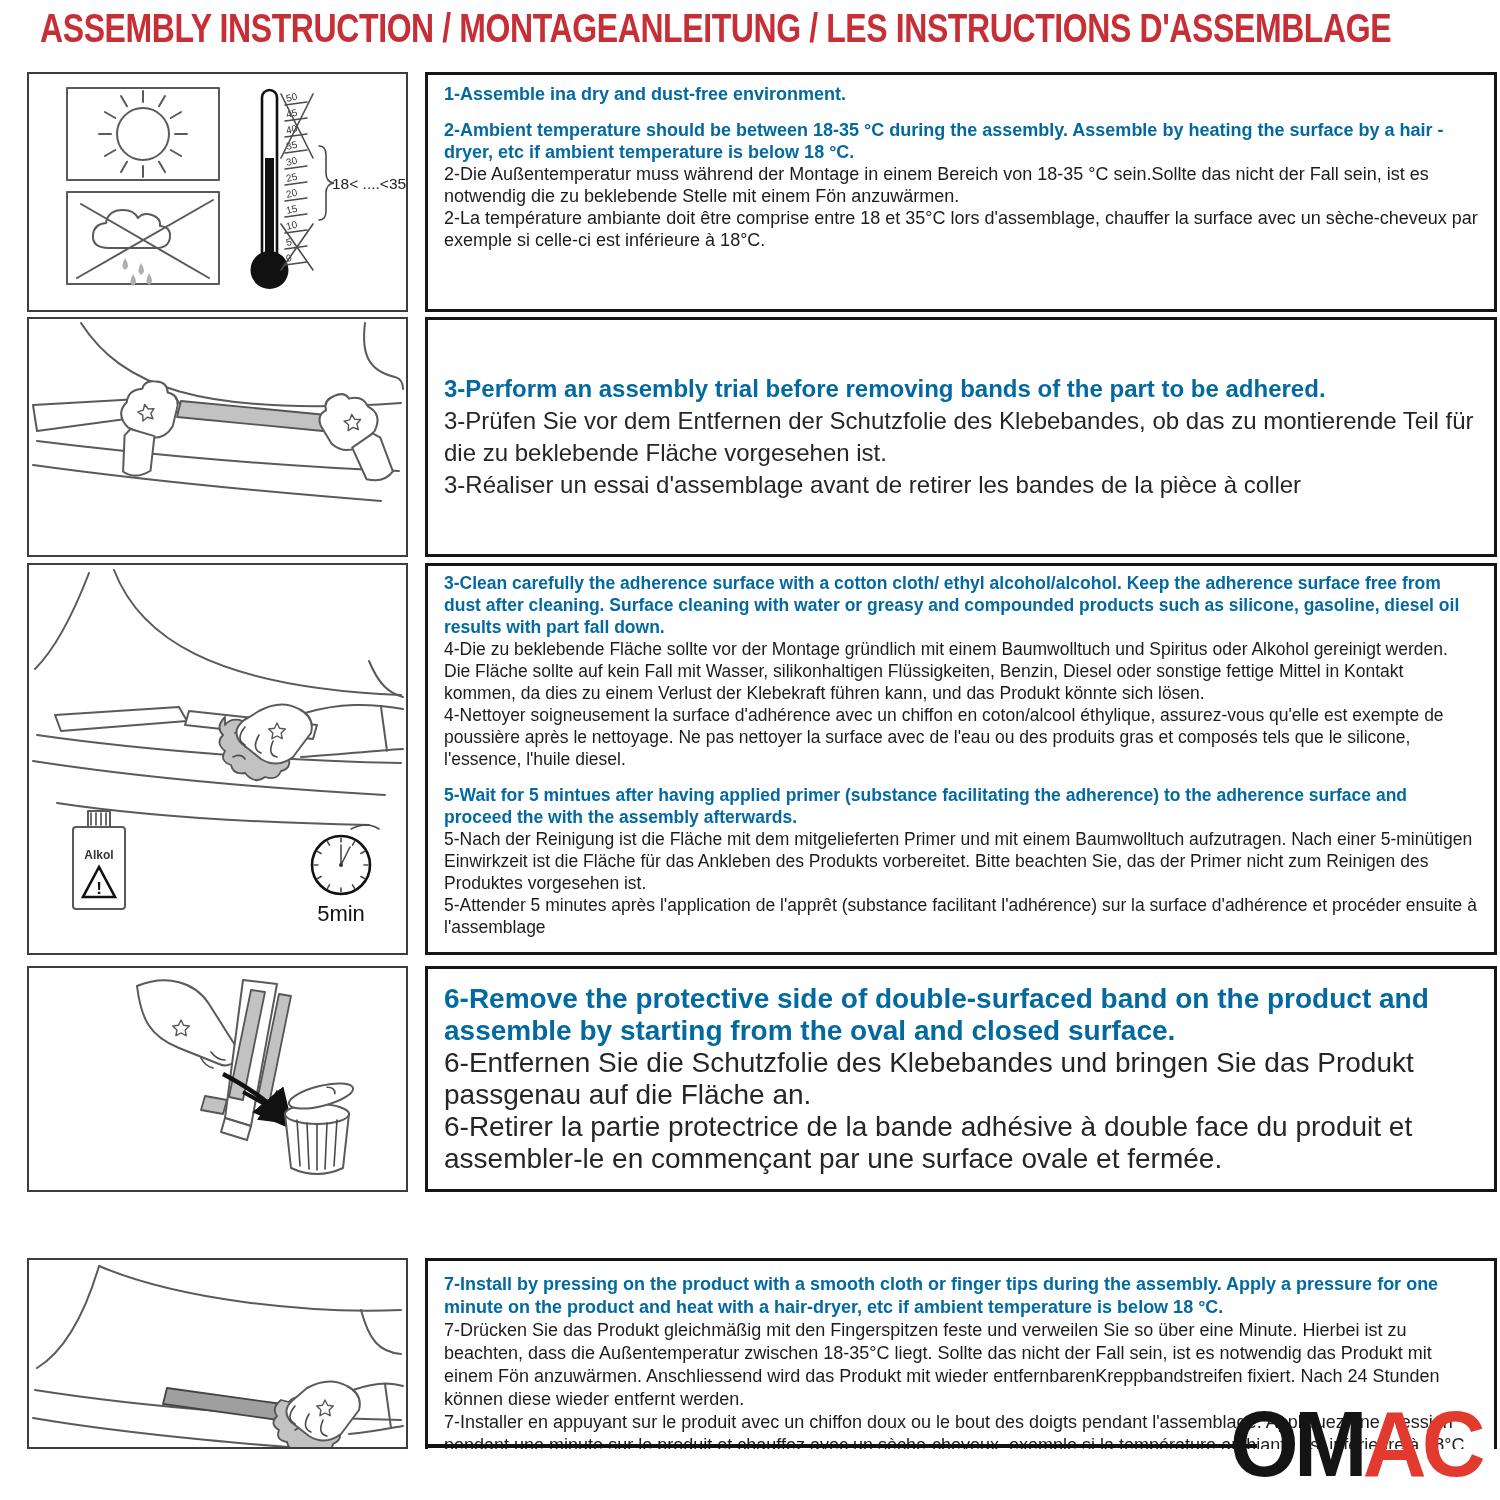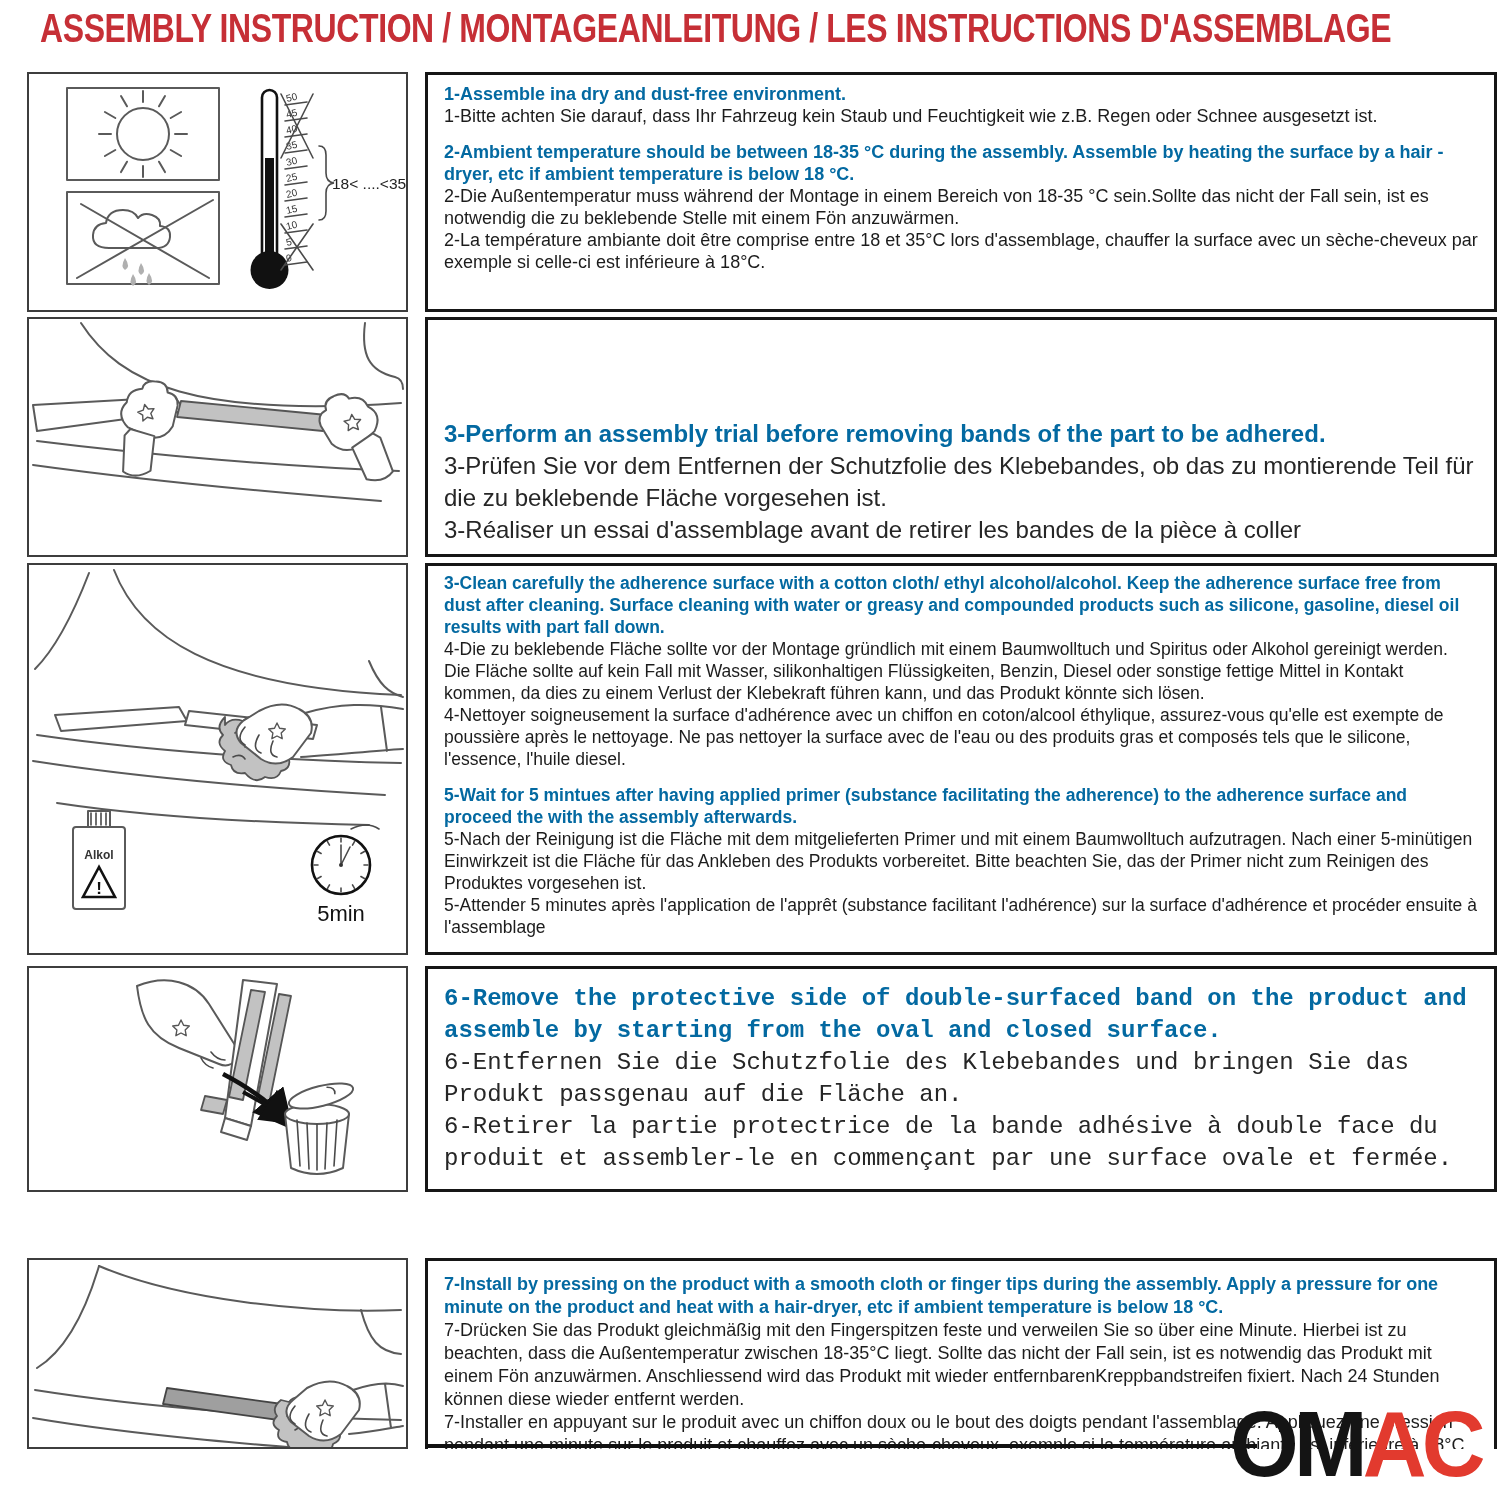--- a/index.html
+++ b/index.html
@@ -78,7 +78,6 @@
   </div>
   <div class="text-box fs-r1">
     <p class="b">1-Assemble ina dry and dust-free environment.</p>
-    <p>1-Bitte achten Sie darauf, dass Ihr Fahrzeug kein Staub und Feuchtigkeit wie z.B. Regen oder Schnee ausgesetzt ist.</p>
     <p class="b gap">2-Ambient temperature should be between 18-35 °C  during the assembly. Assemble by heating the surface by a hair -dryer, etc if ambient temperature is below 18 °C.</p>
     <p>2-Die Außentemperatur muss während der Montage in einem Bereich von 18-35 °C  sein.Sollte das nicht der Fall sein, ist es notwendig die zu beklebende Stelle mit einem Fön anzuwärmen.</p>
     <p>2-La température ambiante doit être comprise entre 18 et 35°C lors d'assemblage, chauffer la surface avec un sèche-cheveux par exemple si celle-ci est inférieure à 18°C.</p>

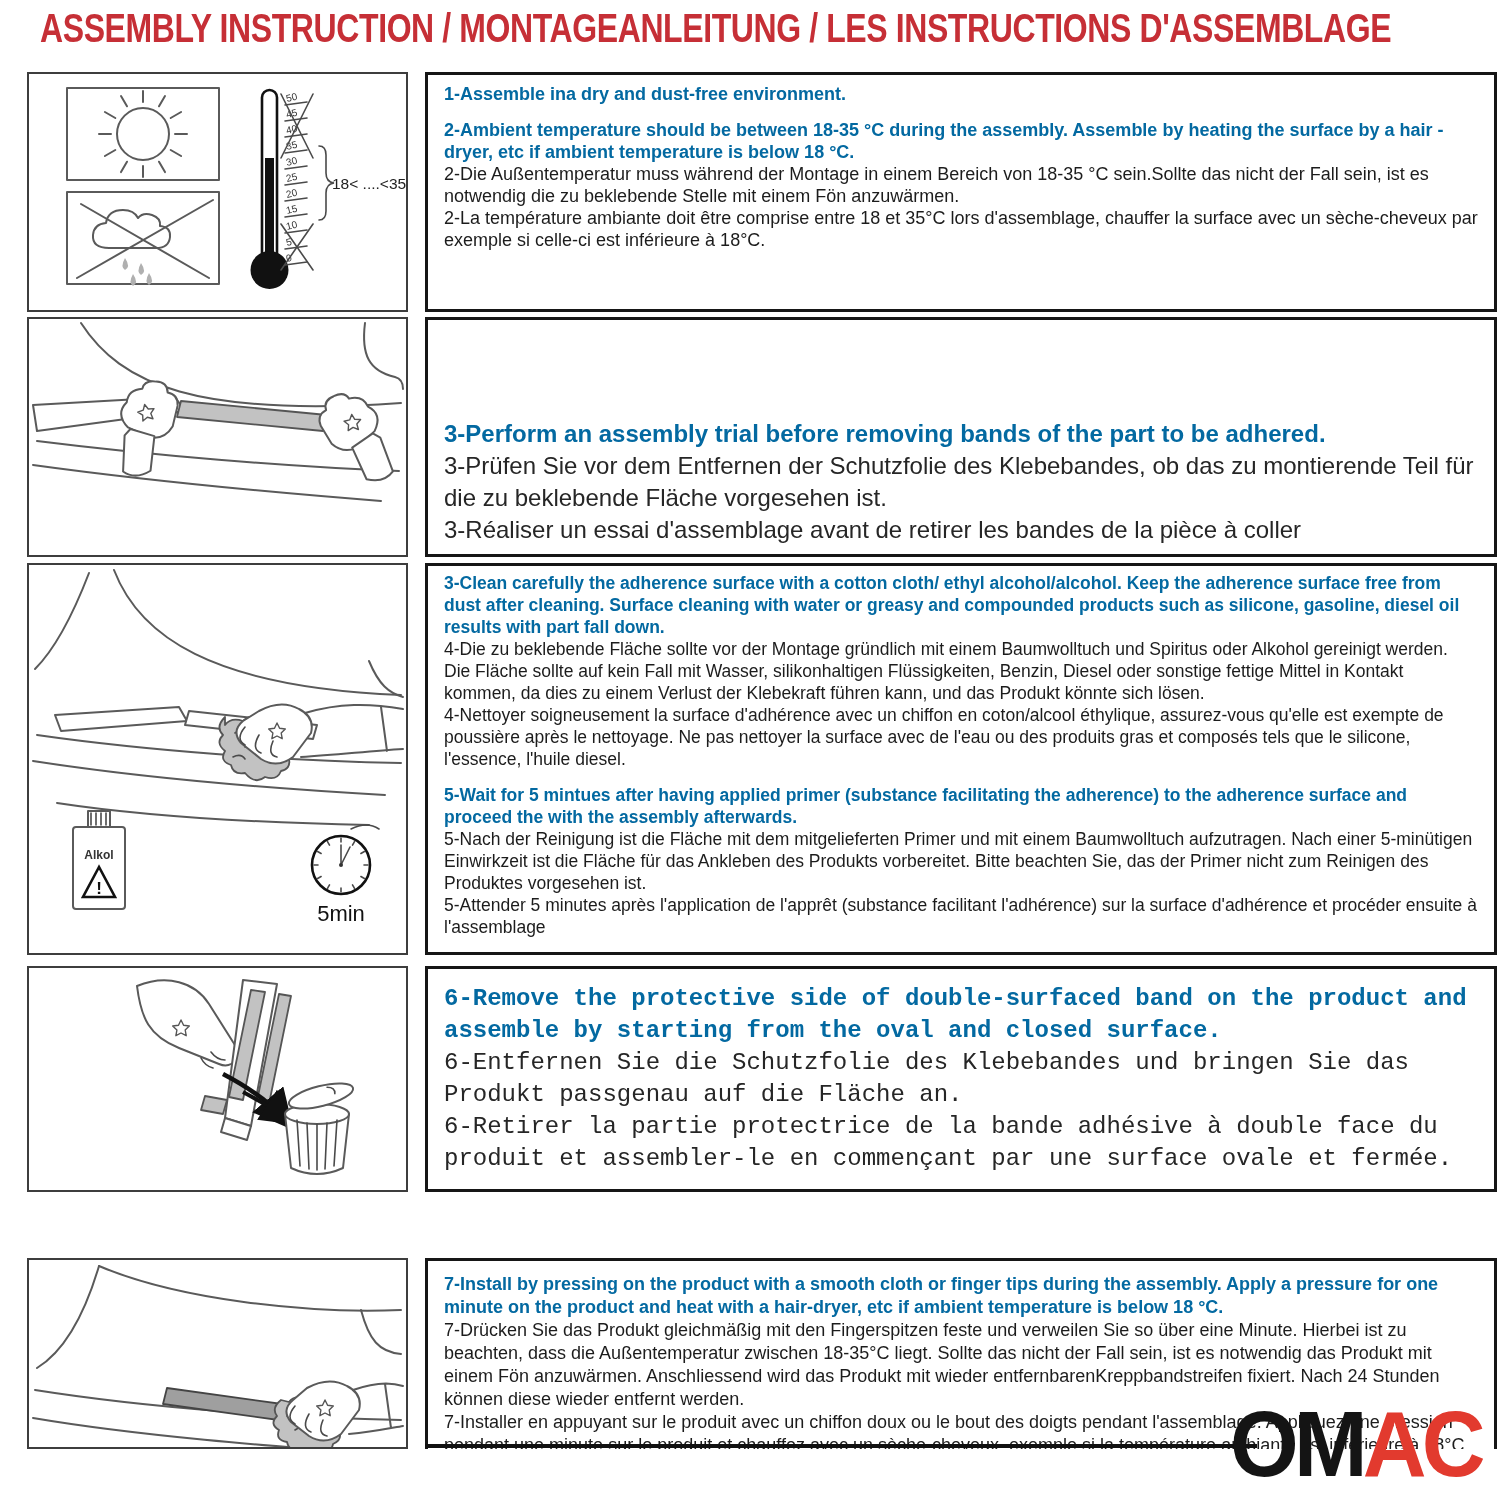--- a/index.html
+++ b/index.html
@@ -13,7 +13,7 @@
   .gap{margin-top:14px !important;}
   .centered{display:flex;flex-direction:column;justify-content:center;}
   .fs-r1{font-size:18px;line-height:22px;}
-  .fs-r2{font-size:24px;line-height:32px;color:#262626;justify-content:flex-end;}
+  .fs-r2{font-size:24px;line-height:32px;color:#262626;}
   .fs-r3{font-size:17.5px;line-height:22px;padding-top:6px;}
   .fs-r4{font-size:24px;line-height:32px;color:#262626;font-family:Liberation Mono, monospace;}
   .fs-r5{font-size:18px;line-height:23px;}

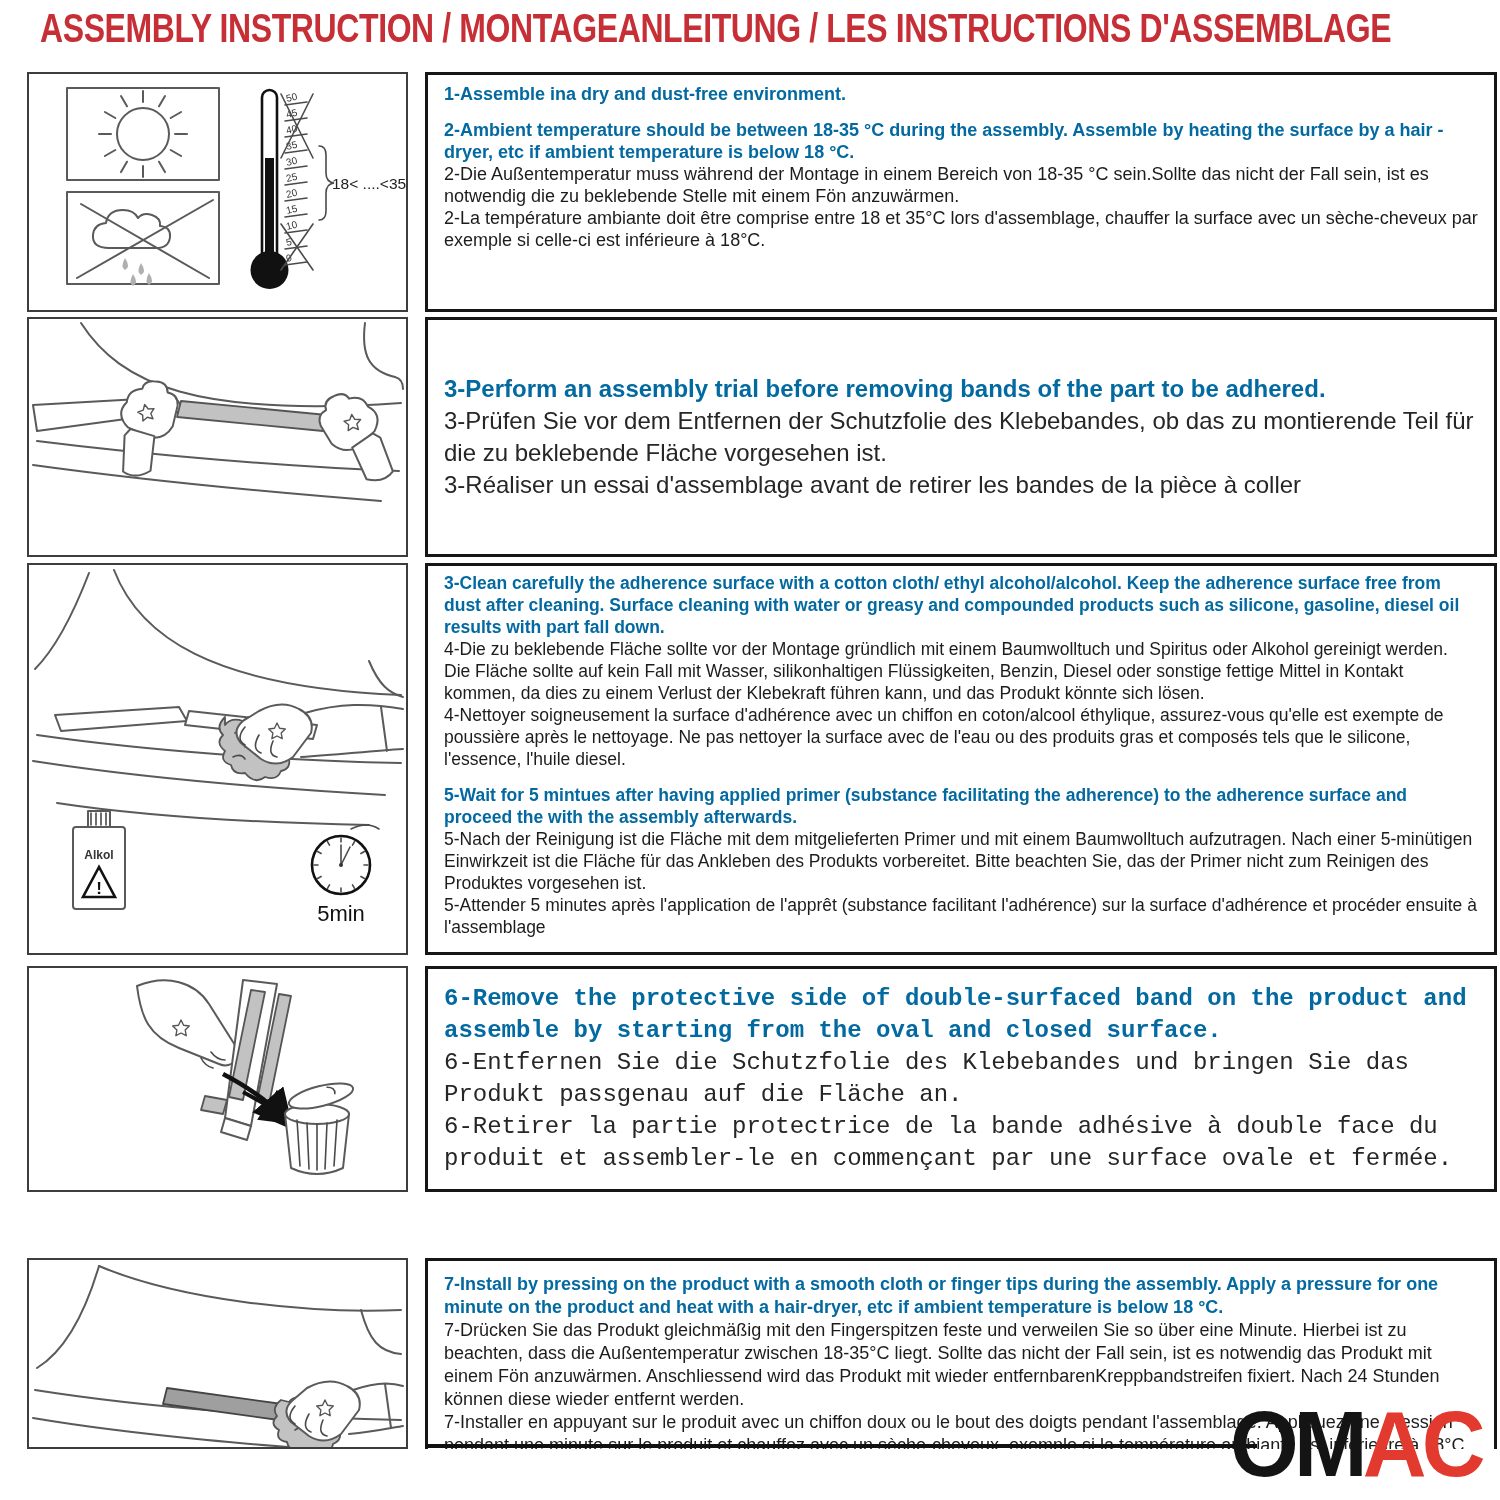--- a/index.html
+++ b/index.html
@@ -15,7 +15,7 @@
   .fs-r1{font-size:18px;line-height:22px;}
   .fs-r2{font-size:24px;line-height:32px;color:#262626;}
   .fs-r3{font-size:17.5px;line-height:22px;padding-top:6px;}
-  .fs-r4{font-size:24px;line-height:32px;color:#262626;font-family:Liberation Mono, monospace;}
+  .fs-r4{font-size:28px;line-height:32px;color:#262626;}
   .fs-r5{font-size:18px;line-height:23px;}
   
   svg{display:block;}

